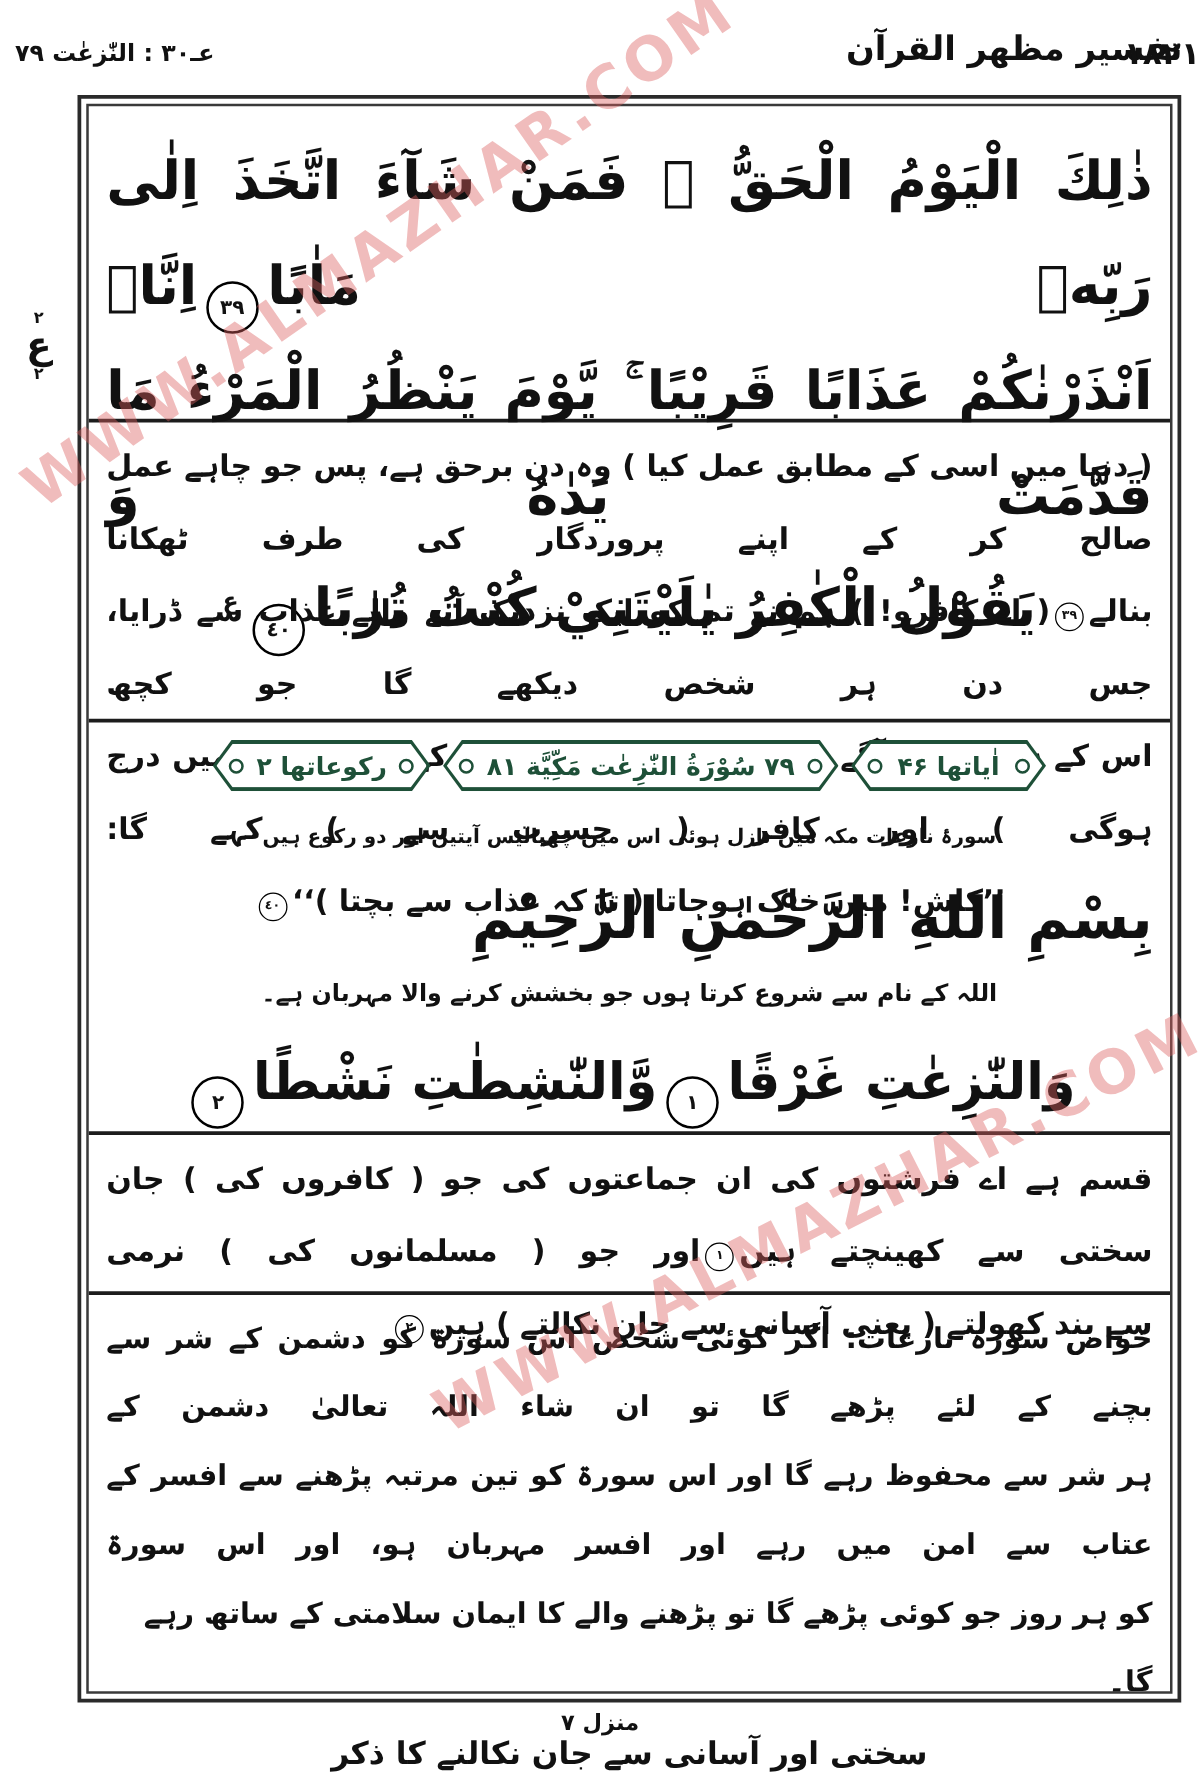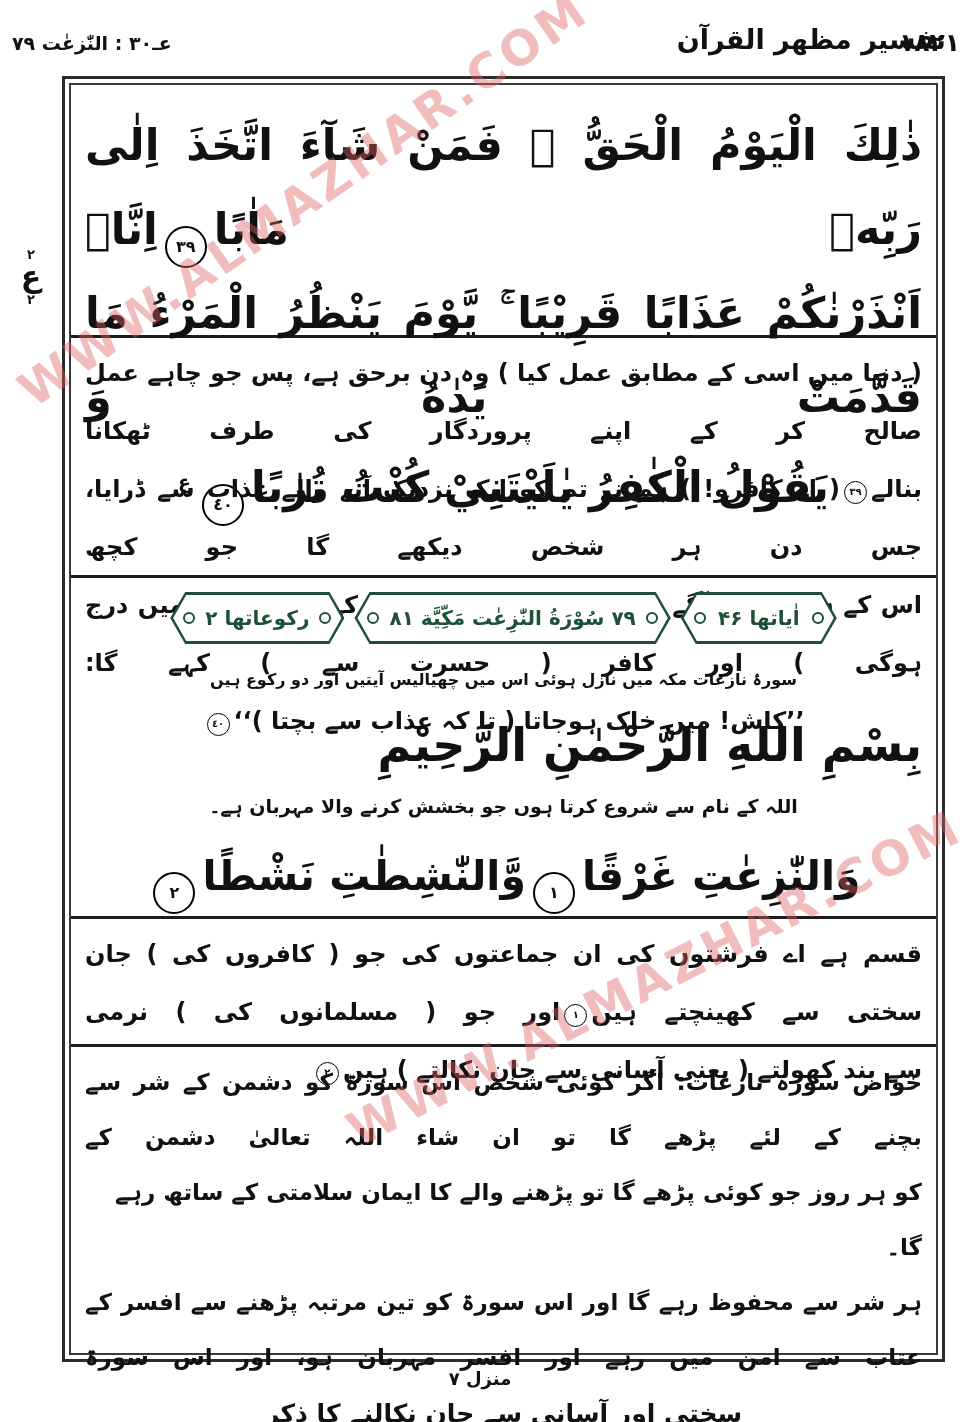--- a/index.html
+++ b/index.html
@@ -50,7 +50,7 @@
   
   .cart-row{display:flex;direction:rtl;justify-content:center;gap:10px;margin-top:14px;}
   .cart{clip-path:polygon(15px 0%,calc(100% - 15px) 0%,100% 50%,calc(100% - 15px) 100%,15px 100%,0% 50%);
-        background:#1e5038;padding:3px;box-sizing:border-box;height:52px;}
+        background:#1e5038;padding:3px;box-sizing:border-box;height:41px;}
   .cart-in{clip-path:polygon(13px 0%,calc(100% - 13px) 0%,100% 50%,calc(100% - 13px) 100%,13px 100%,0% 50%);
         background:#fff;height:100%;display:flex;align-items:center;justify-content:space-between;
         padding:0 10px;box-sizing:border-box;gap:6px;}

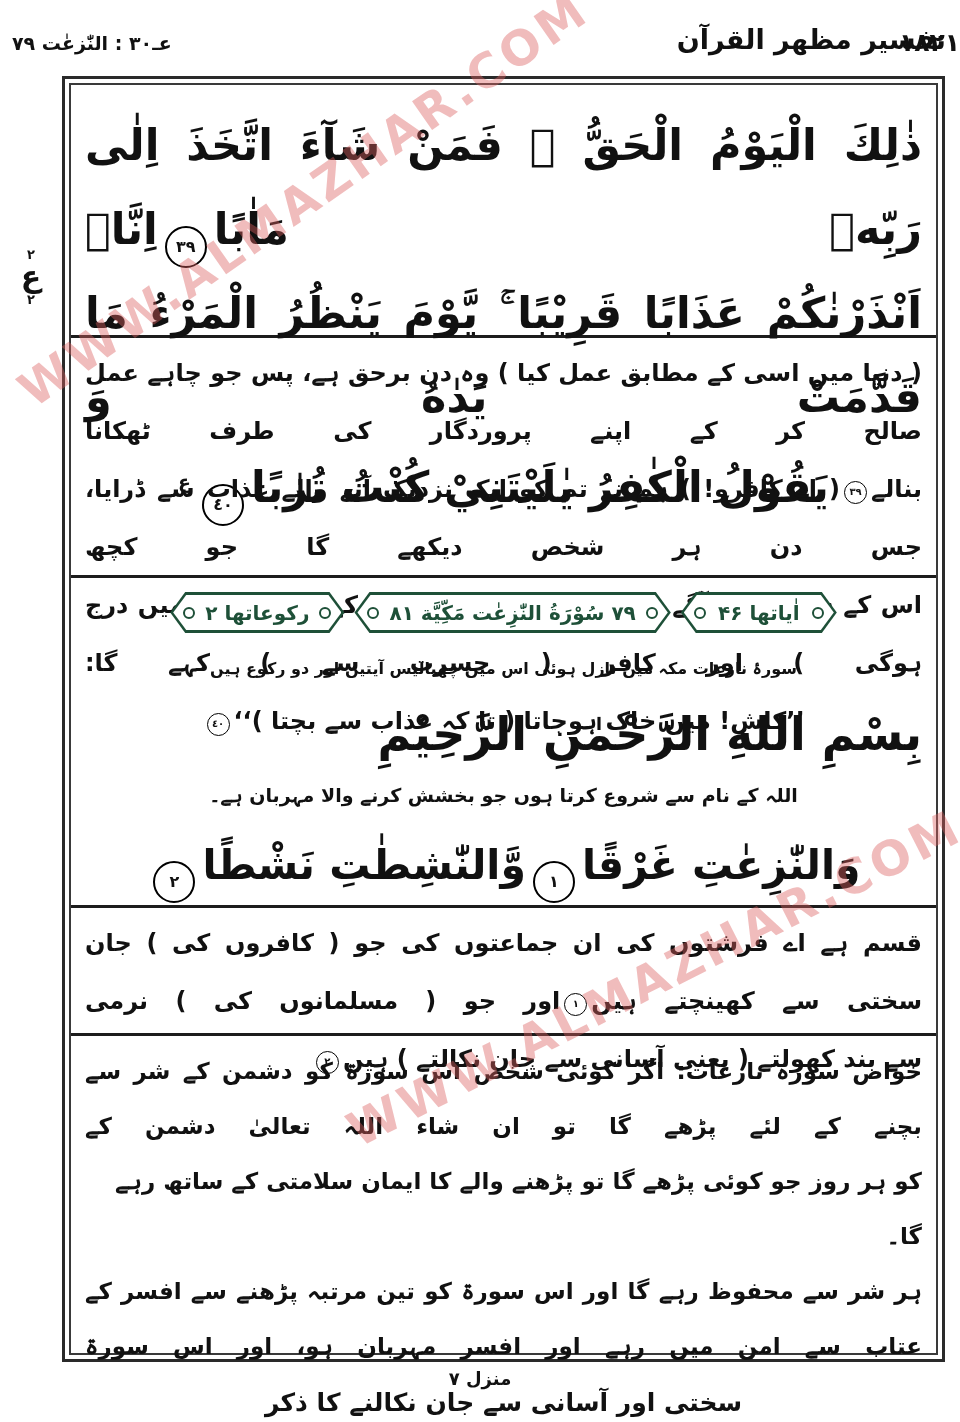--- a/index.html
+++ b/index.html
@@ -150,8 +150,8 @@
 
     <div class="sec" style="padding-top:8px;">
       <div class="u2line stretch"><span class="kh-bold">خواص سورہ نازعات:</span> <span>اگر کوئی شخص اس سورۃ کو دشمن کے شر سے بچنے کے لئے پڑھے گا تو ان شاء اللہ تعالیٰ دشمن کے</span></div>
+      <div class="u2line stretch"><span>ہر شر سے محفوظ رہے گا اور اس سورۃ کو تین مرتبہ پڑھنے سے افسر کے عتاب سے امن میں رہے اور افسر مہربان ہو، اور اس سورۃ</span></div>
       <div class="u2line right"><span>کو ہر روز جو کوئی پڑھے گا تو پڑھنے والے کا ایمان سلامتی کے ساتھ رہے گا۔</span></div>
-      <div class="u2line stretch"><span>ہر شر سے محفوظ رہے گا اور اس سورۃ کو تین مرتبہ پڑھنے سے افسر کے عتاب سے امن میں رہے اور افسر مہربان ہو، اور اس سورۃ</span></div>
       <div class="kh-sub">سختی اور آسانی سے جان نکالنے کا ذکر</div>
 
     </div>

